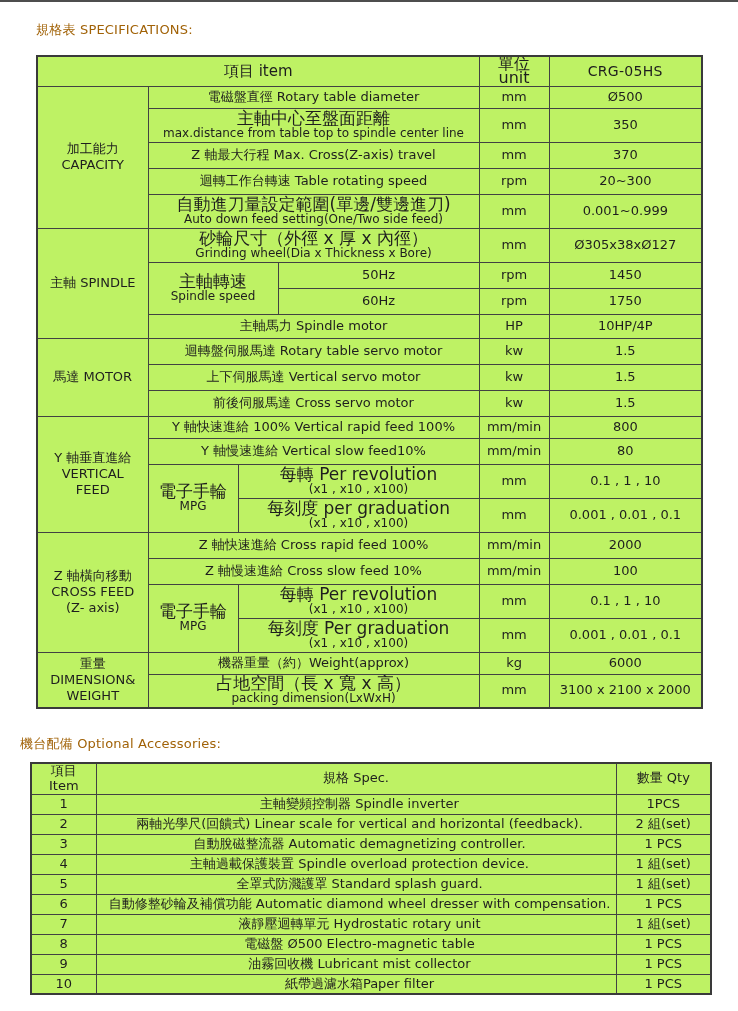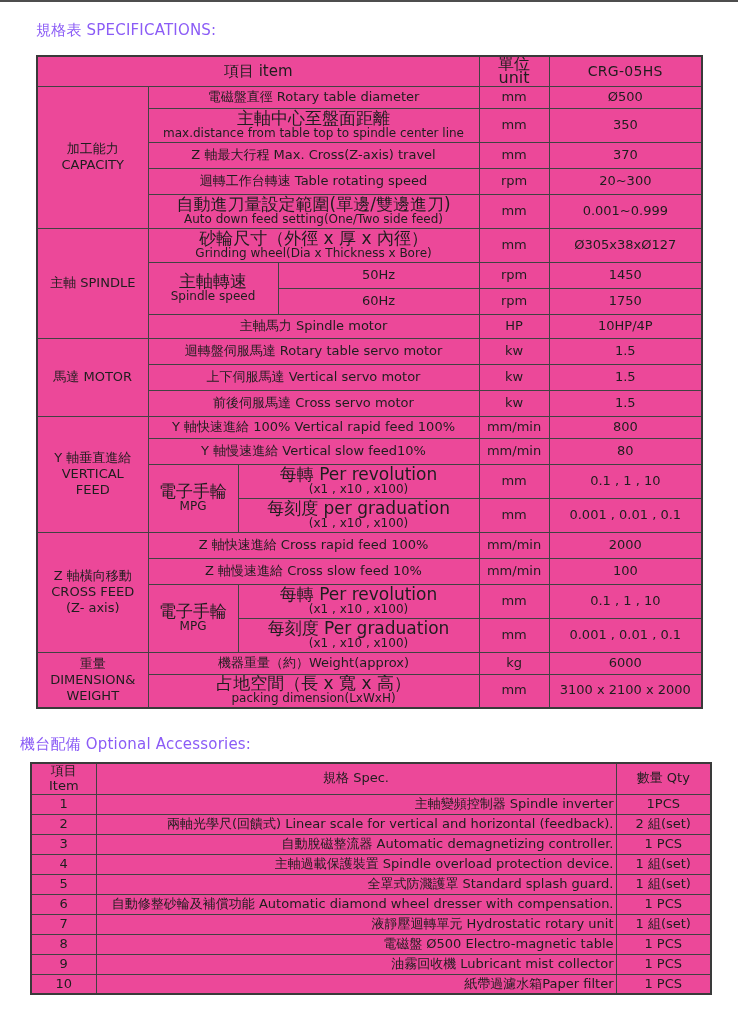--- a/index.html
+++ b/index.html
@@ -9,7 +9,7 @@
     color:#1e1e1e;-webkit-font-smoothing:antialiased;
   }
   .top-edge{position:absolute;top:0;left:0;width:738px;height:2px;background:#4d4d4d;}
-  .doc-title{position:absolute;font-size:15px;color:#8b5cf6;letter-spacing:.2px;white-space:nowrap;}
+  .doc-title{position:absolute;font-size:13px;color:#a16207;letter-spacing:.2px;white-space:nowrap;}
   #spec-title{left:36px;top:21px;}
   #acc-title{left:20px;top:735px;}
 

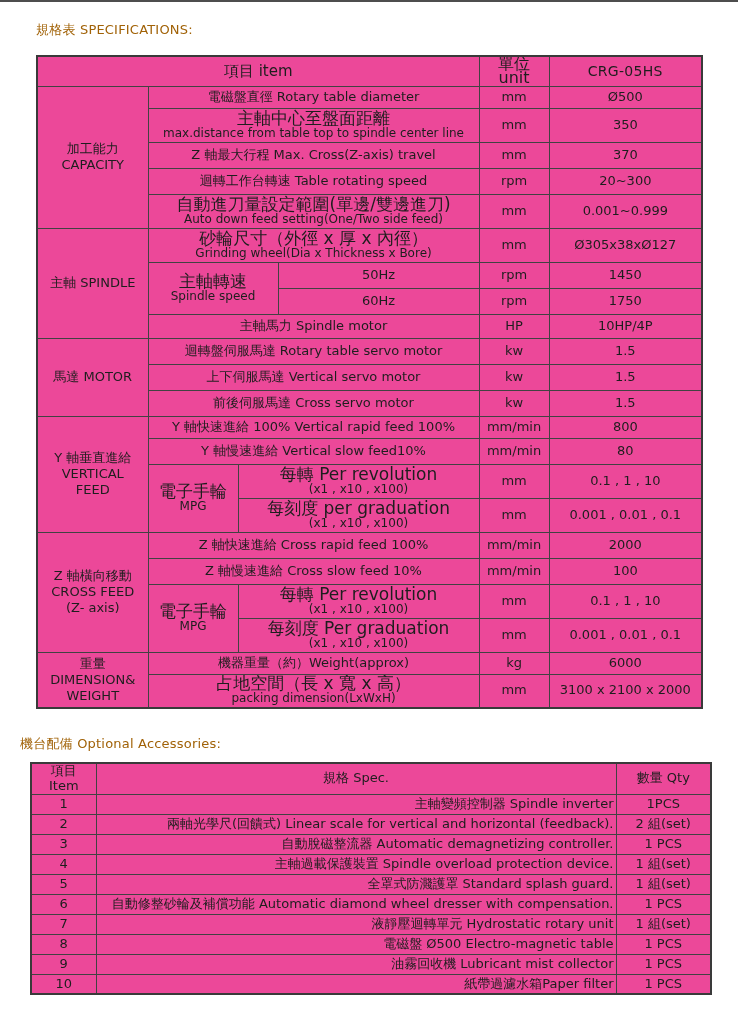--- a/index.html
+++ b/index.html
@@ -13,7 +13,7 @@
   #spec-title{left:36px;top:21px;}
   #acc-title{left:20px;top:735px;}
 
-  table{border-collapse:collapse;table-layout:fixed;position:absolute;background:#ec4899;}
+  table{border-collapse:collapse;table-layout:fixed;position:absolute;background:#bef264;}
   td{border:1px solid #424242;text-align:center;vertical-align:middle;
      padding:0 2px;overflow:hidden;font-size:13px;line-height:1.15;}
   table.t{border:2px solid #3a3a3a;}

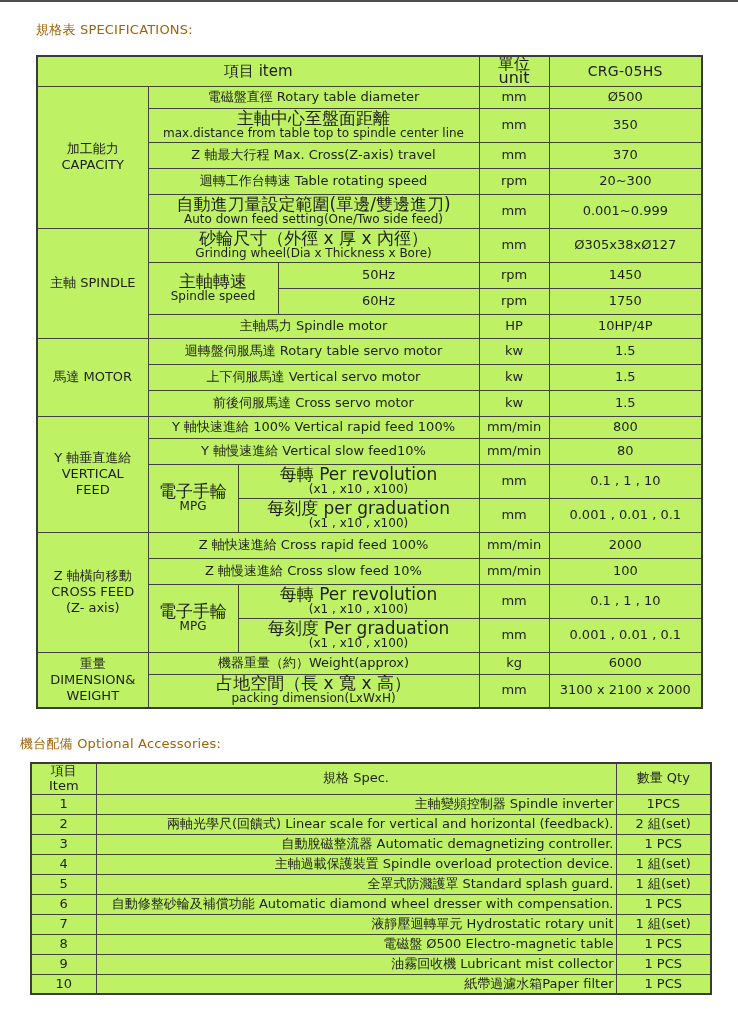--- a/index.html
+++ b/index.html
@@ -35,7 +35,7 @@
   .nowrap{white-space:nowrap;margin-top:12px;}
 
   #acc-table td{font-size:13px;}
-  #acc-table td.spec-cell{text-align:right;padding-left:9px;white-space:nowrap;}
+  #acc-table td.spec-cell{text-align:center;padding-left:9px;white-space:nowrap;}
 </style>
 </head>
 <body>

